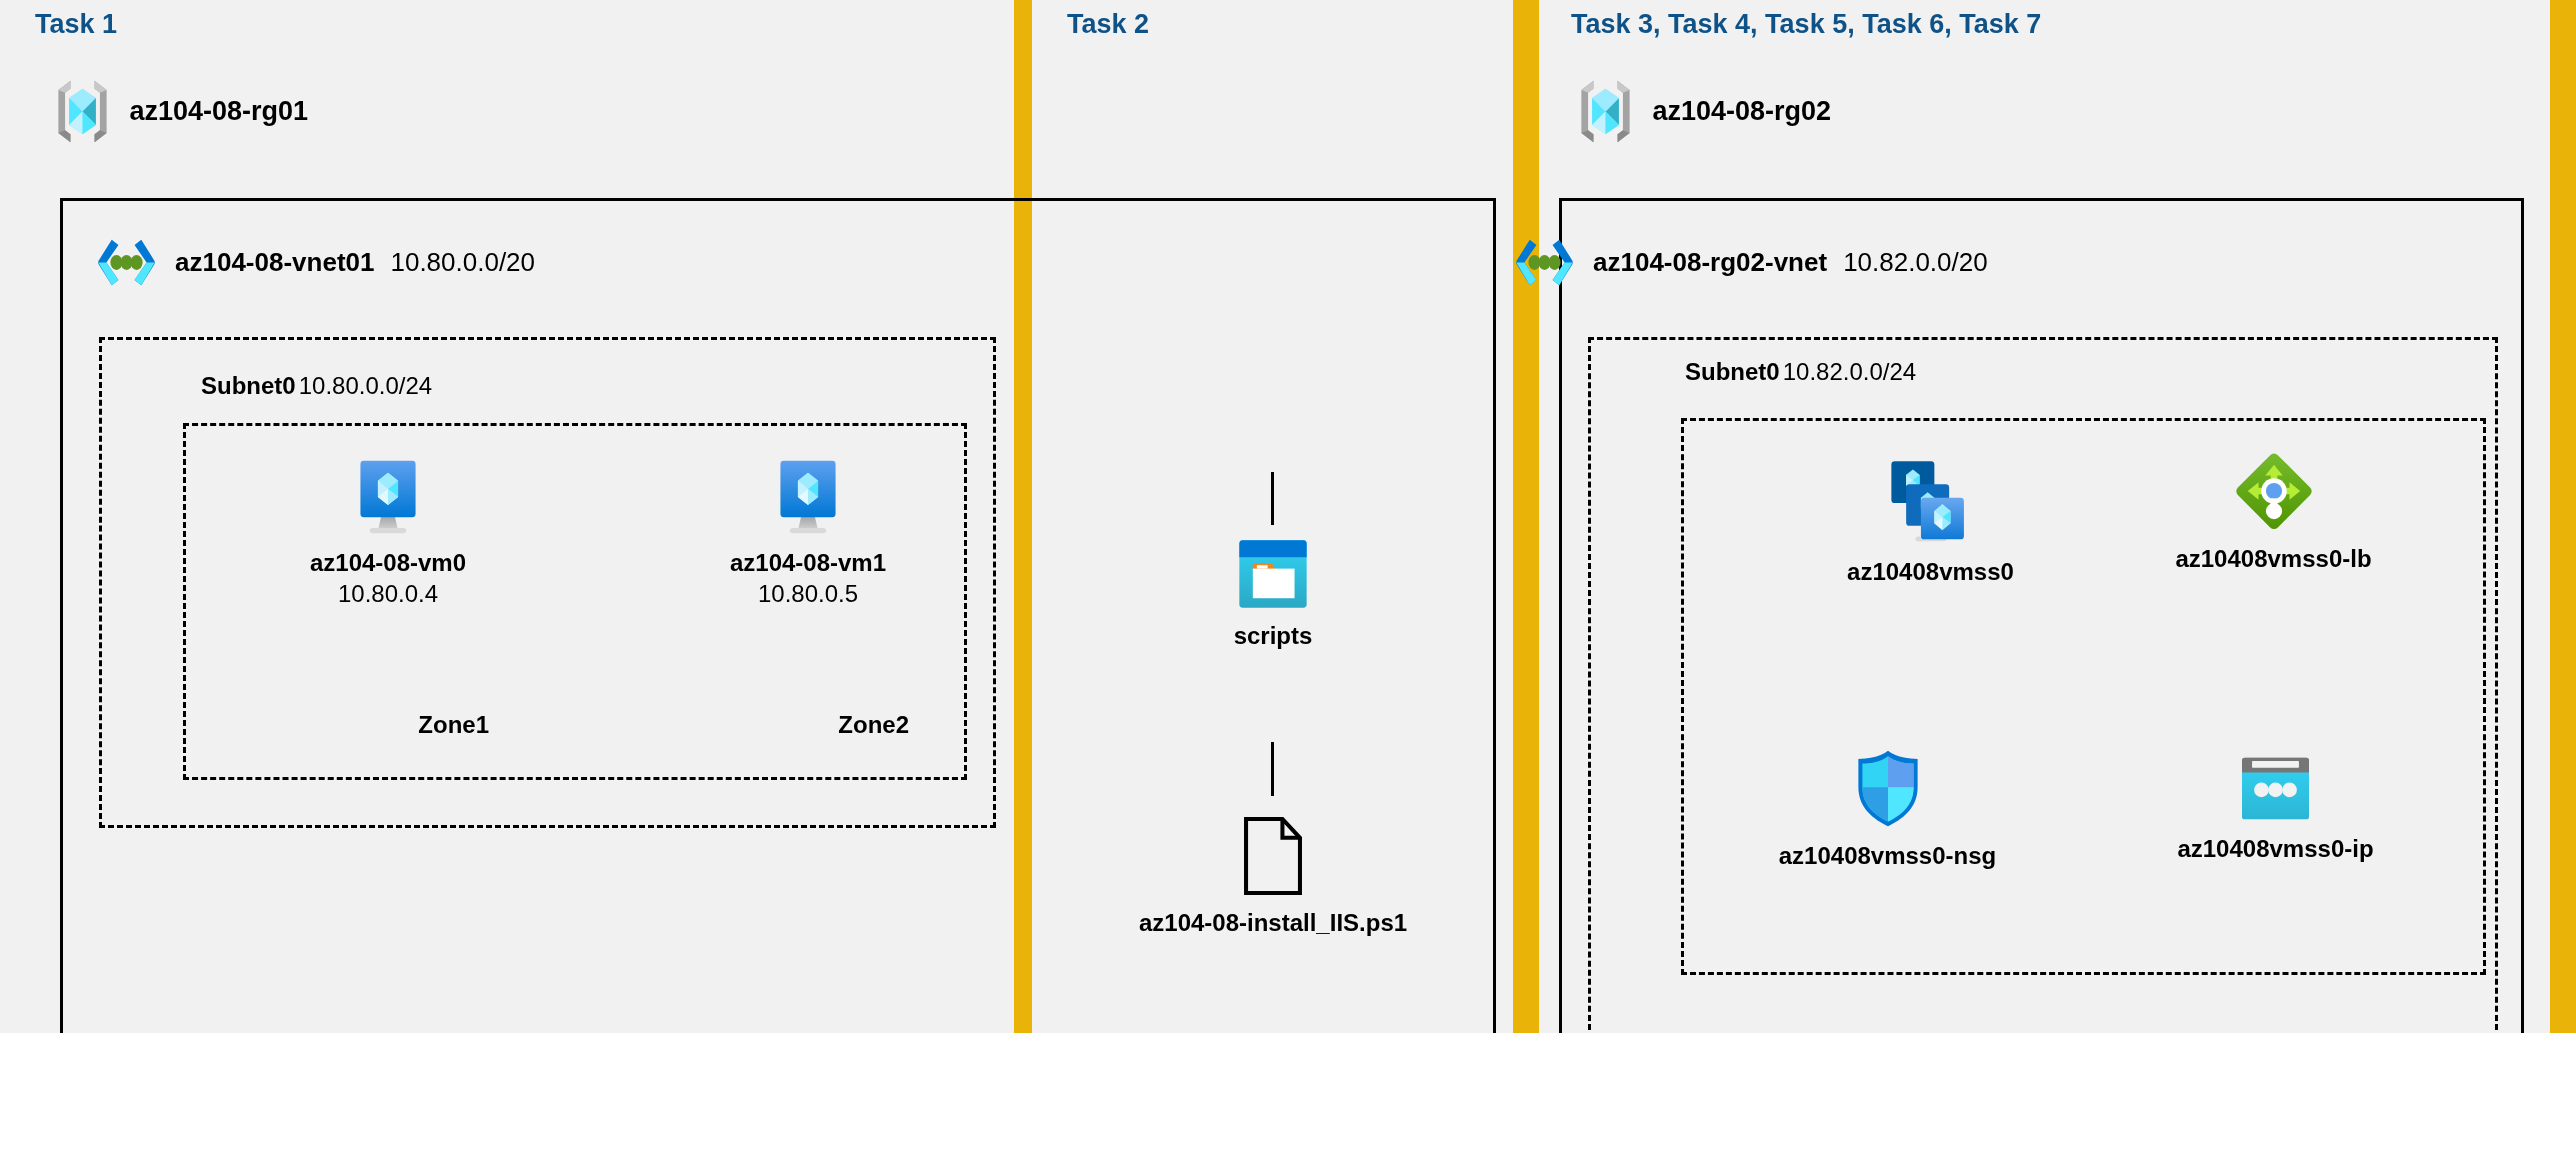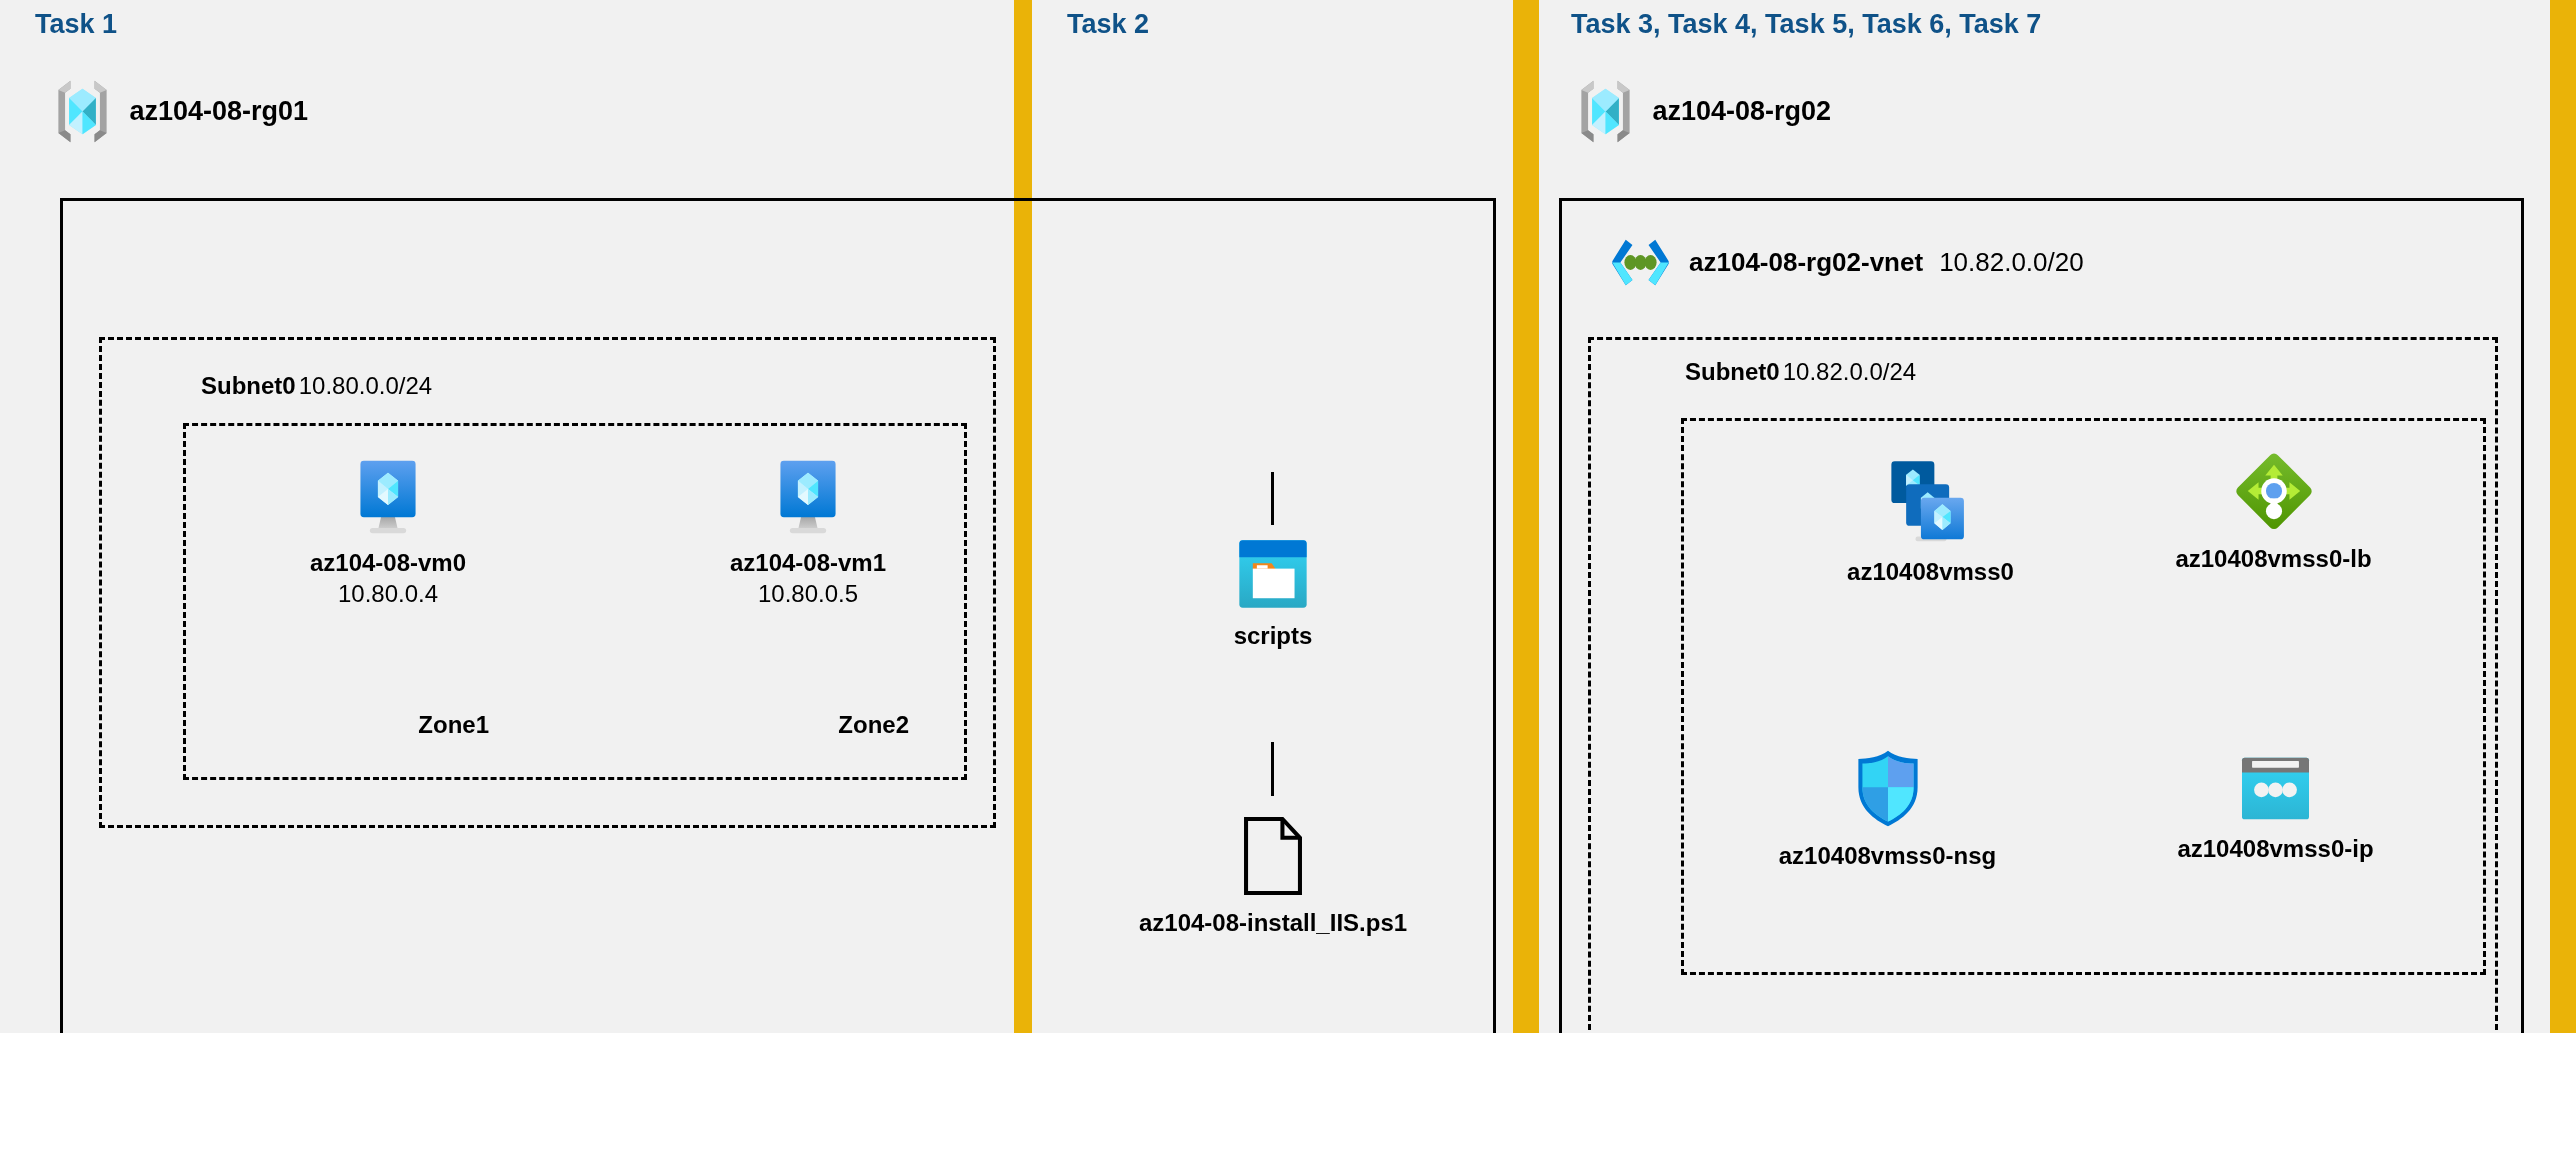--- a/index.html
+++ b/index.html
@@ -109,6 +109,21 @@
 
   <div class="vnet-box" style="left:60px;top:198px;width:1436px;height:891px;"></div>
 
+  <div class="vnet-head" style="left:94px;top:237px;">
+    <span class="ic vnet-icon">
+      <svg viewBox="0 0 96 76" width="65" height="51">
+        <path d="M26 4 L6 36 L6 40 L26 72 L36 64 L18 38 L36 12 Z" fill="#0078d4"></path>
+        <path d="M6 38 L26 72 L36 64 L18 38 Z" fill="#50e6ff"></path>
+        <path d="M70 4 L90 36 L90 40 L70 72 L60 64 L78 38 L60 12 Z" fill="#0078d4"></path>
+        <path d="M90 38 L70 72 L60 64 L78 38 Z" fill="#50e6ff"></path>
+        <ellipse cx="33" cy="38" rx="9" ry="11" fill="#5e9624"></ellipse>
+        <ellipse cx="48" cy="38" rx="9" ry="11" fill="#5e9624"></ellipse>
+        <ellipse cx="63" cy="38" rx="9" ry="11" fill="#5e9624"></ellipse>
+      </svg>
+    </span>
+    <span class="vnet-name">az104-08-vnet01</span>
+    <span class="vnet-cidr">10.80.0.0/20</span>
+  </div>
 
   <div class="subnet-box" style="left:99px;top:337px;width:897px;height:491px;"></div>
   <div class="subnet-head" style="left:201px;top:372px;">

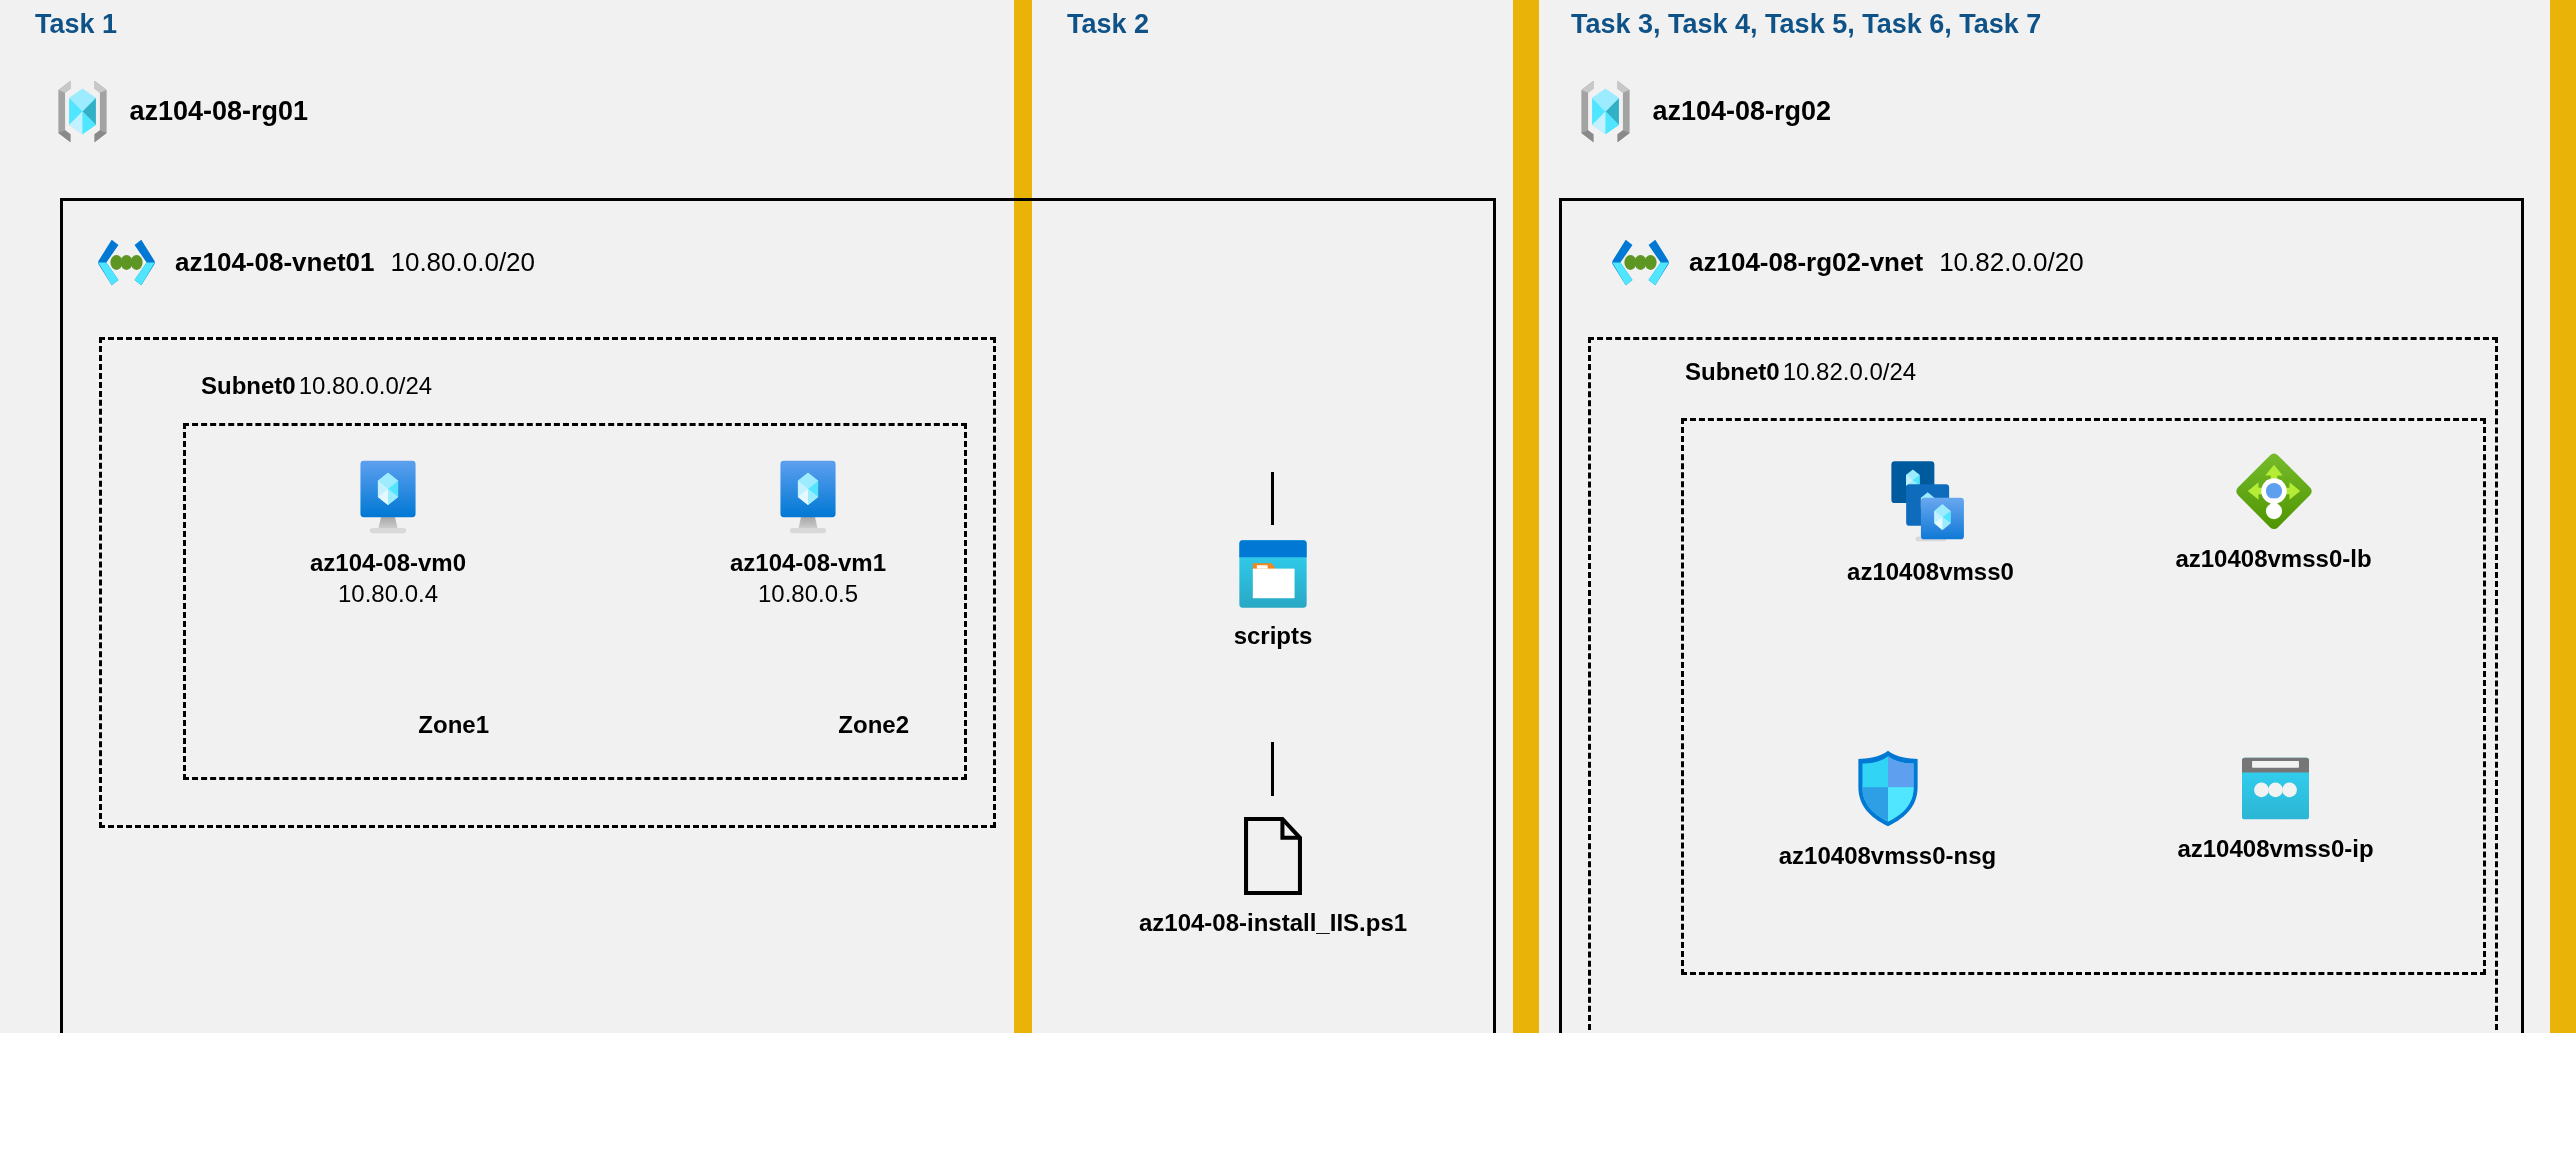--- a/index.html
+++ b/index.html
@@ -227,7 +227,7 @@
 
   <div class="vnet-box" style="left:1559px;top:198px;width:965px;height:891px;"></div>
 
-  <div class="vnet-head" style="left:1608px;top:237px;justify-content:flex-end;">
+  <div class="vnet-head" style="left:1512px;top:237px;justify-content:flex-end;">
     <span class="ic vnet-icon">
       <svg viewBox="0 0 96 76" width="65" height="51">
         <path d="M26 4 L6 36 L6 40 L26 72 L36 64 L18 38 L36 12 Z" fill="#0078d4"></path>

